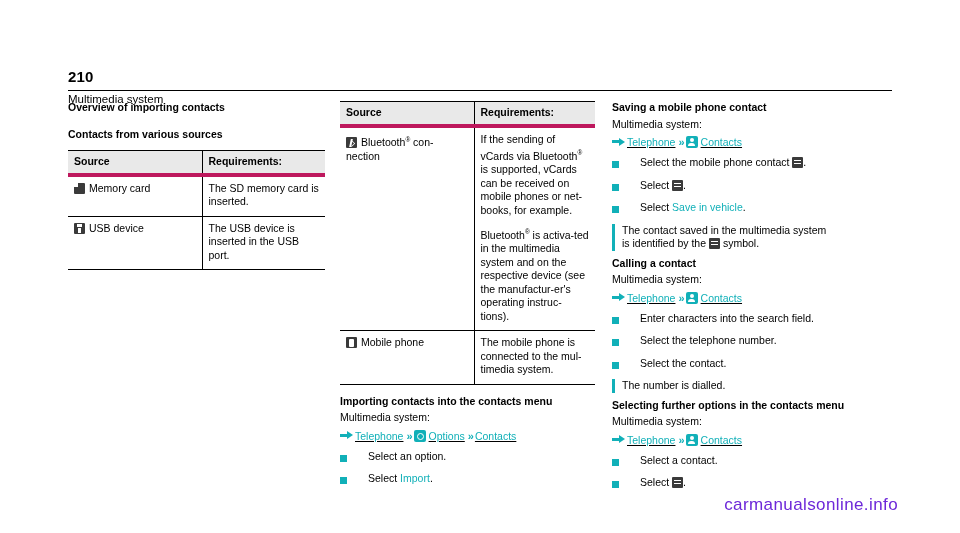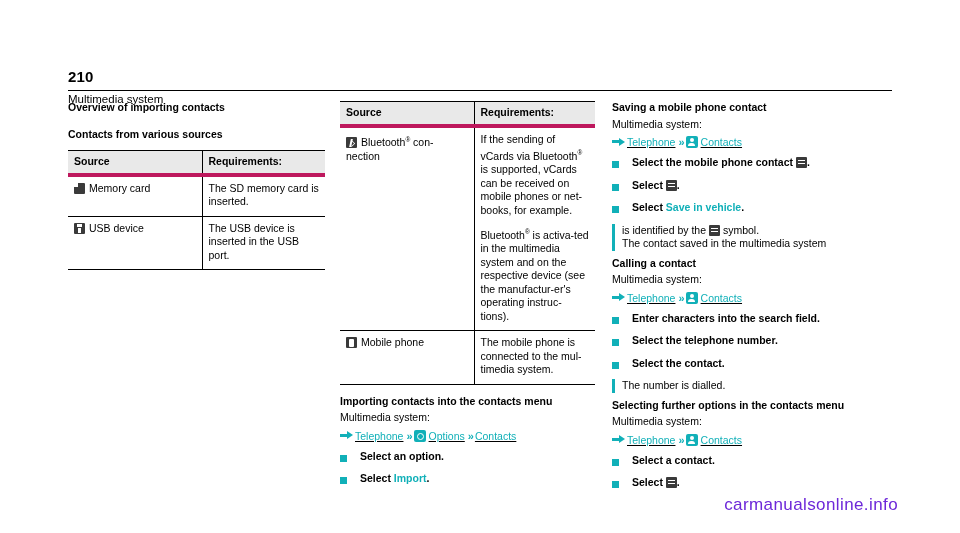--- a/index.html
+++ b/index.html
@@ -280,9 +280,8 @@
   }
   .step {
     display: flex;
-    gap: 4px;
+    gap: 12px;
     margin-top: 6px;
-    font-weight: bold;
   }
   .step .bl { flex: 0 0 16px; padding-top: 3px; }
   .step .tx { flex: 1 1 auto; }

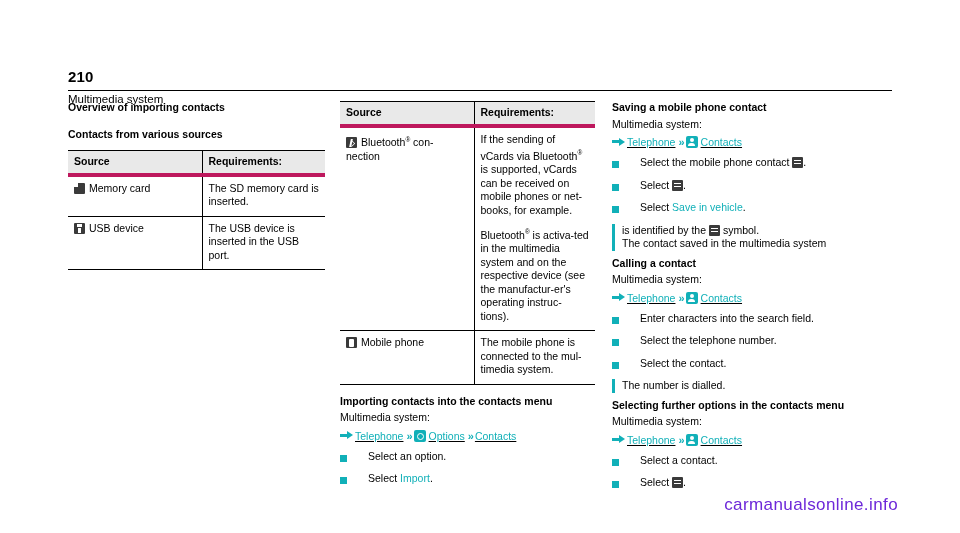--- a/index.html
+++ b/index.html
@@ -422,8 +422,8 @@
     </div>
 
     <div class="note-bar">
+      <div>The contact saved in the multimedia system</div>
       <div><span>is identified by the </span><span class="icon-sq"></span><span> symbol.</span></div>
-      <div>The contact saved in the multimedia system</div>
     </div>
 
     <div class="gap6"></div>

